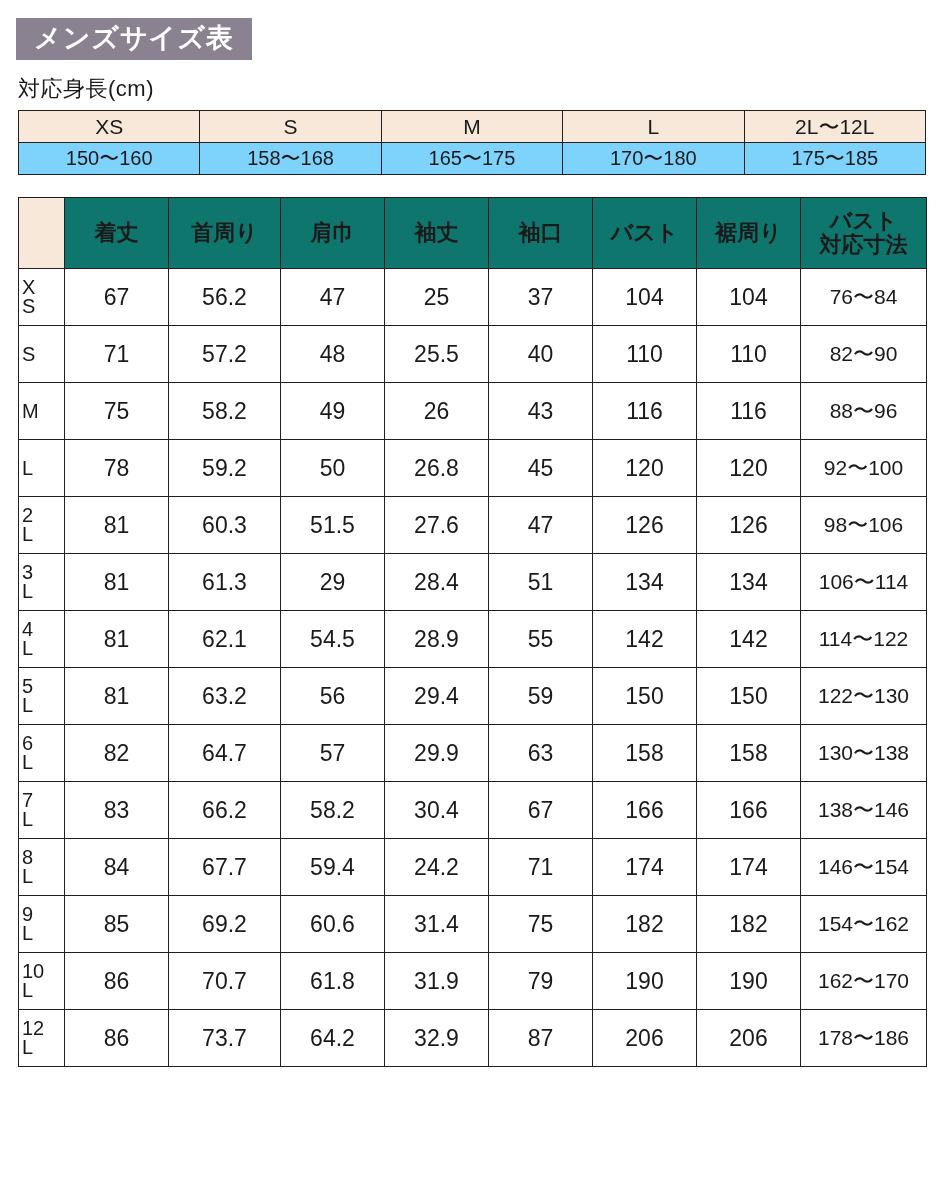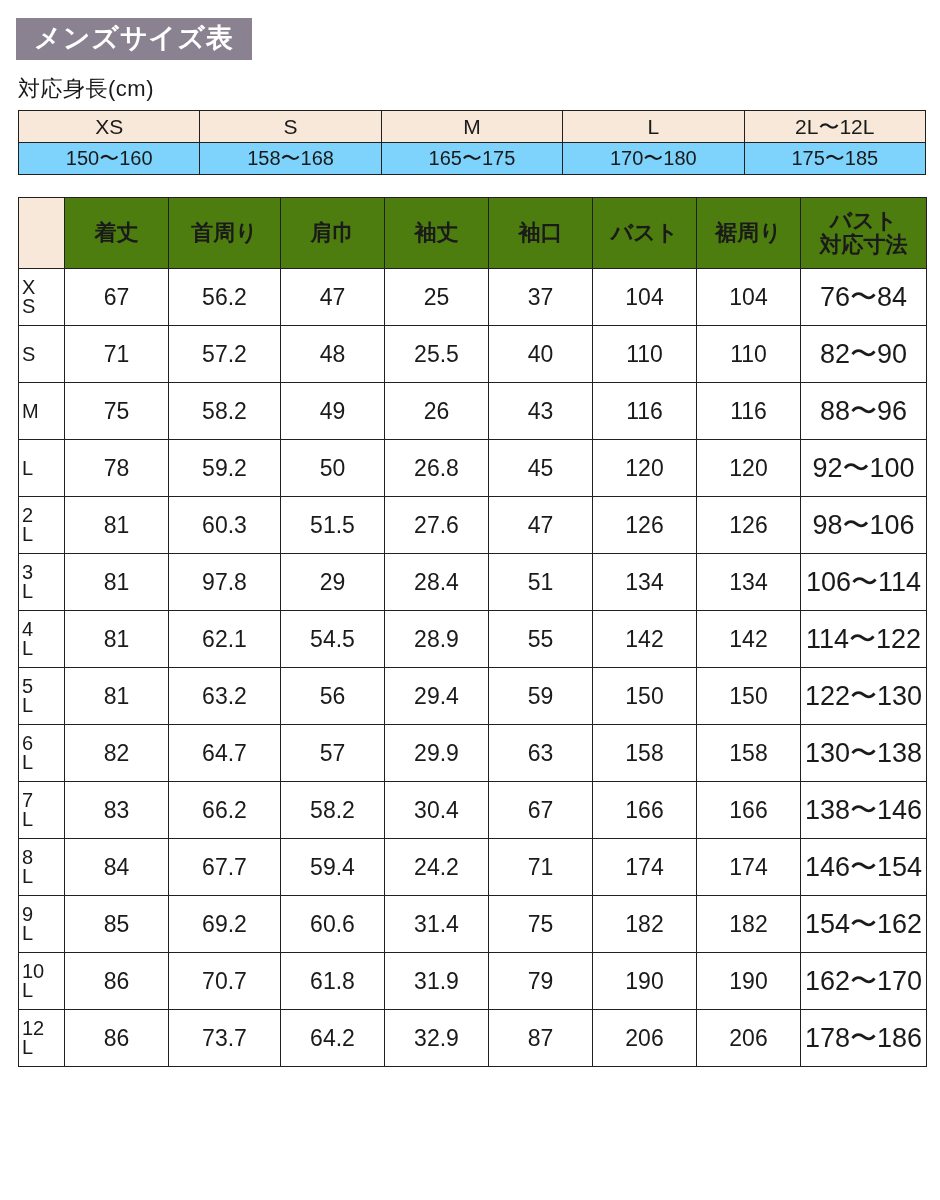--- a/index.html
+++ b/index.html
@@ -86,7 +86,7 @@
     color: #1a1a1a;
   }
   .meas-table thead th {
-    background: #4d7c0f;
+    background: #0f766e;
     height: 70px;
     font-size: 22px;
     font-weight: bold;

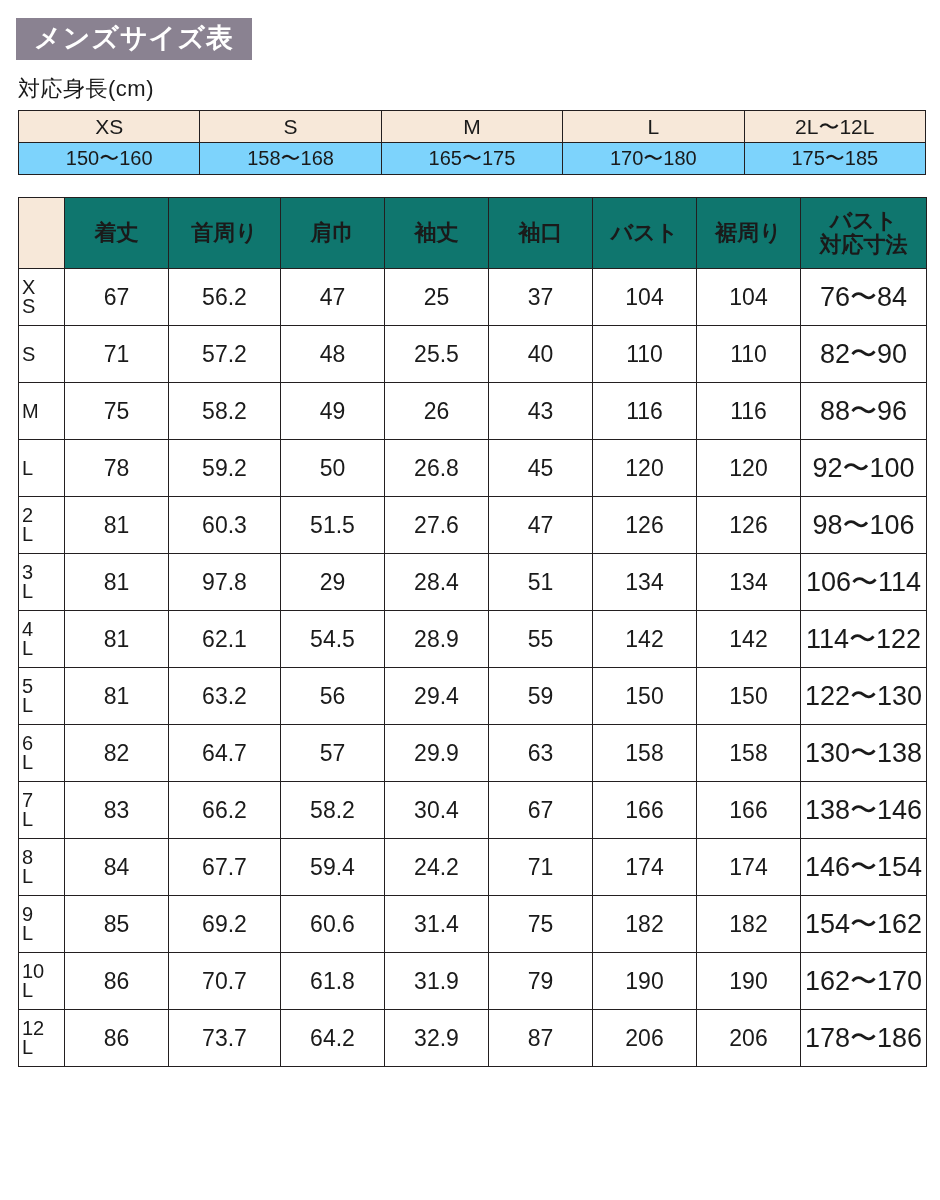--- a/index.html
+++ b/index.html
@@ -114,7 +114,7 @@
     display: block;
   }
   .meas-table tbody td.last {
-    font-size: 27px;
+    font-size: 21px;
   }
   .hdr-two {
     display: block;

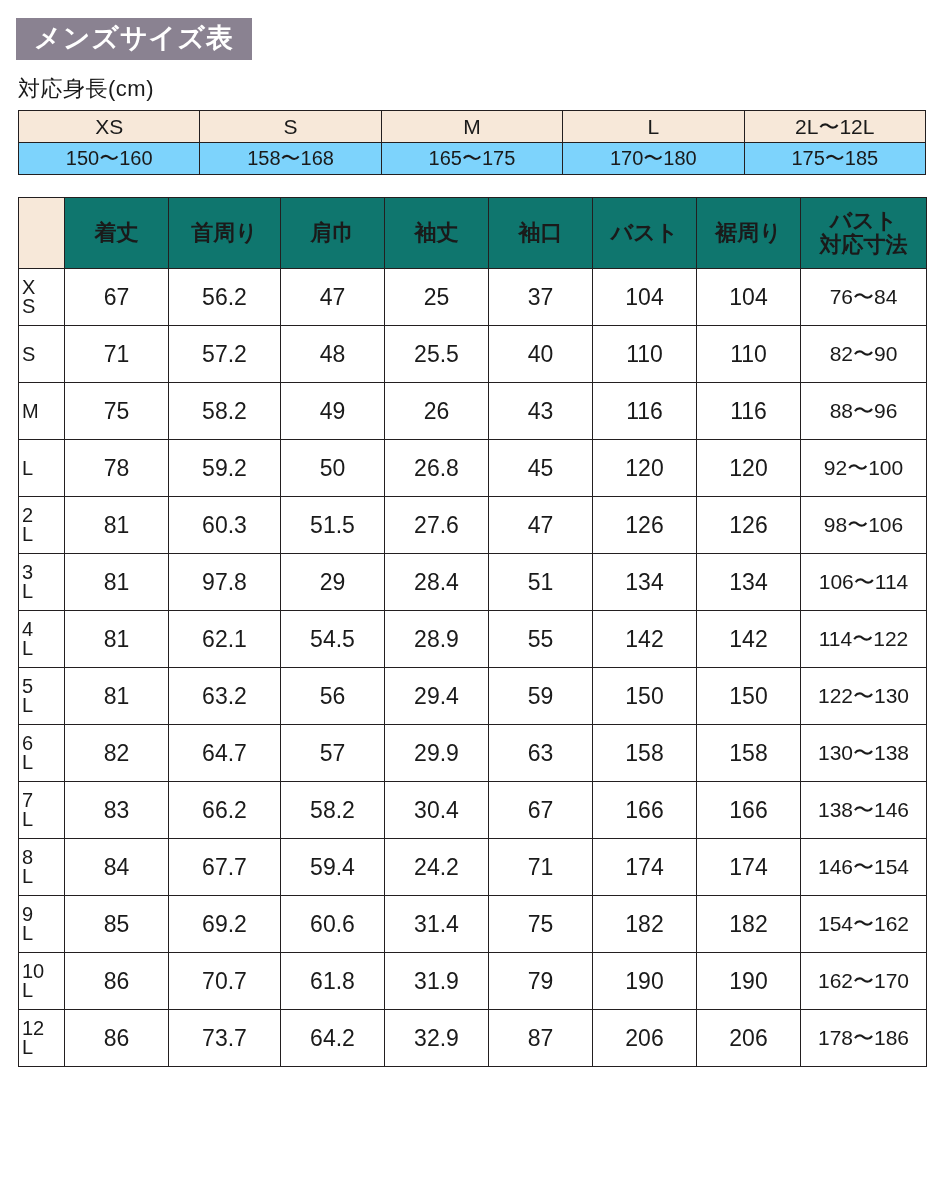--- a/index.html
+++ b/index.html
@@ -252,7 +252,7 @@
               <span>L</span>
             </td>
             <td>81</td>
-            <td>97.8</td>
+            <td>61.3</td>
             <td>29</td>
             <td>28.4</td>
             <td>51</td>

